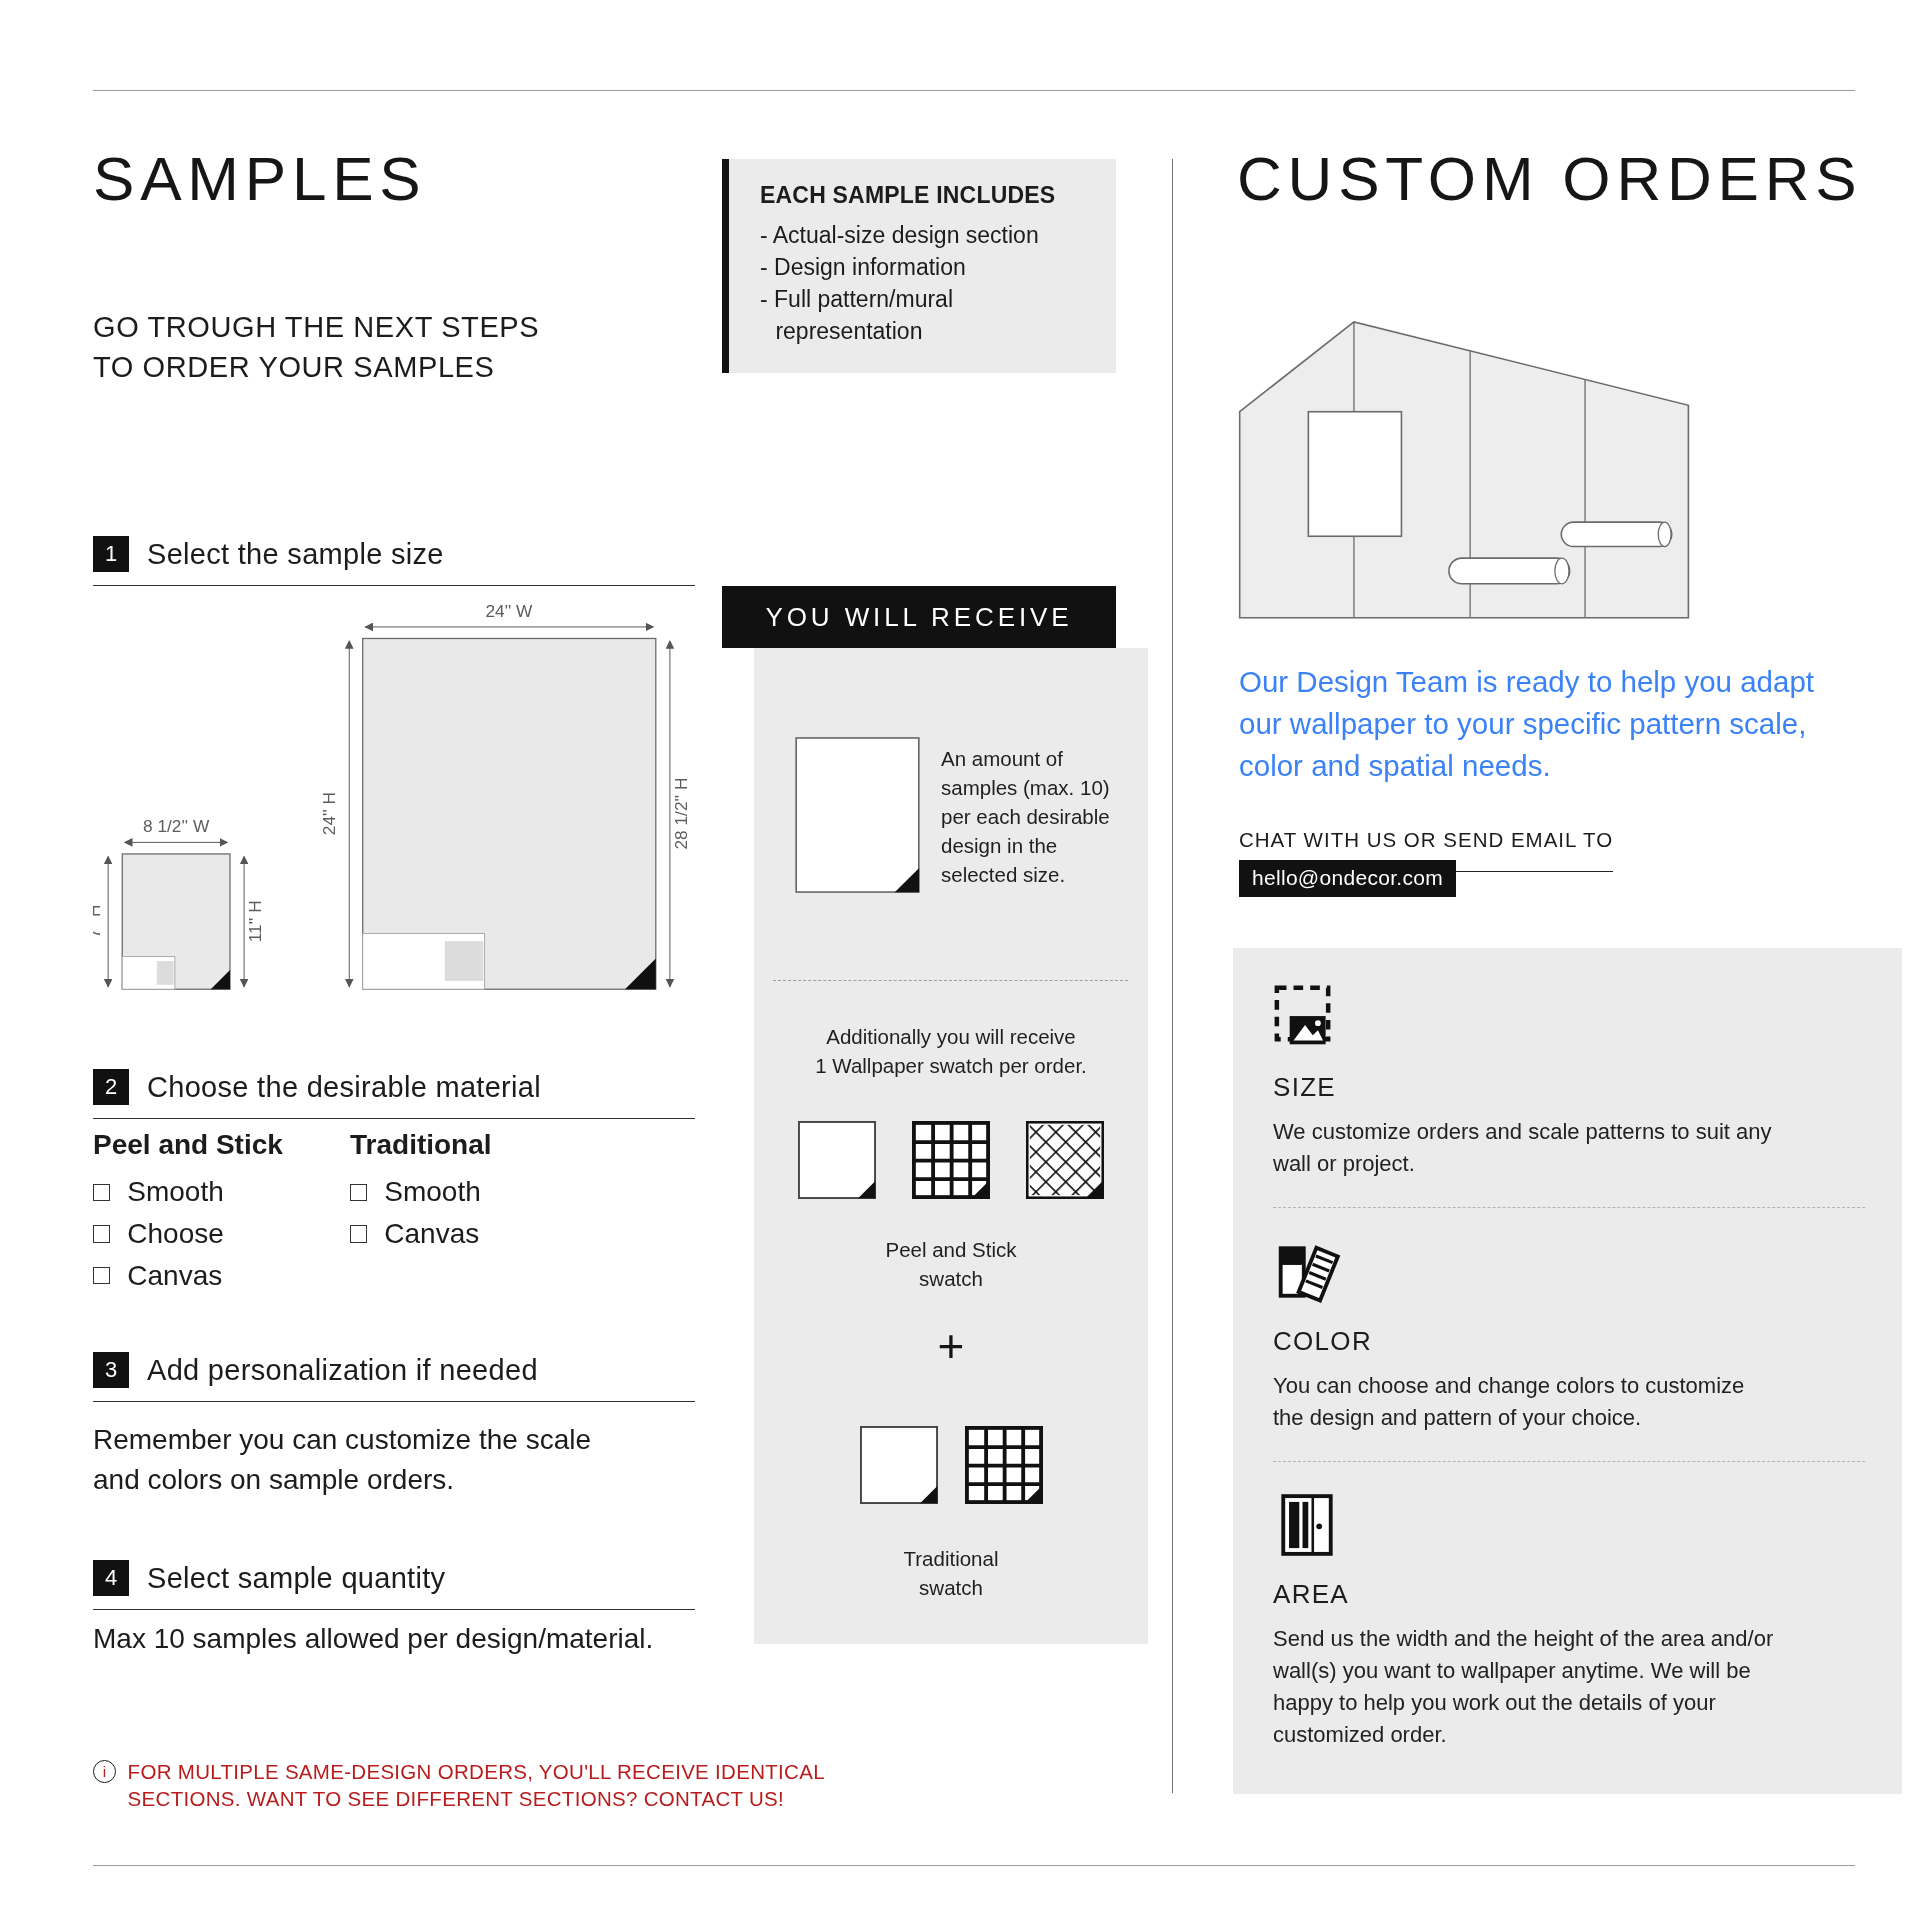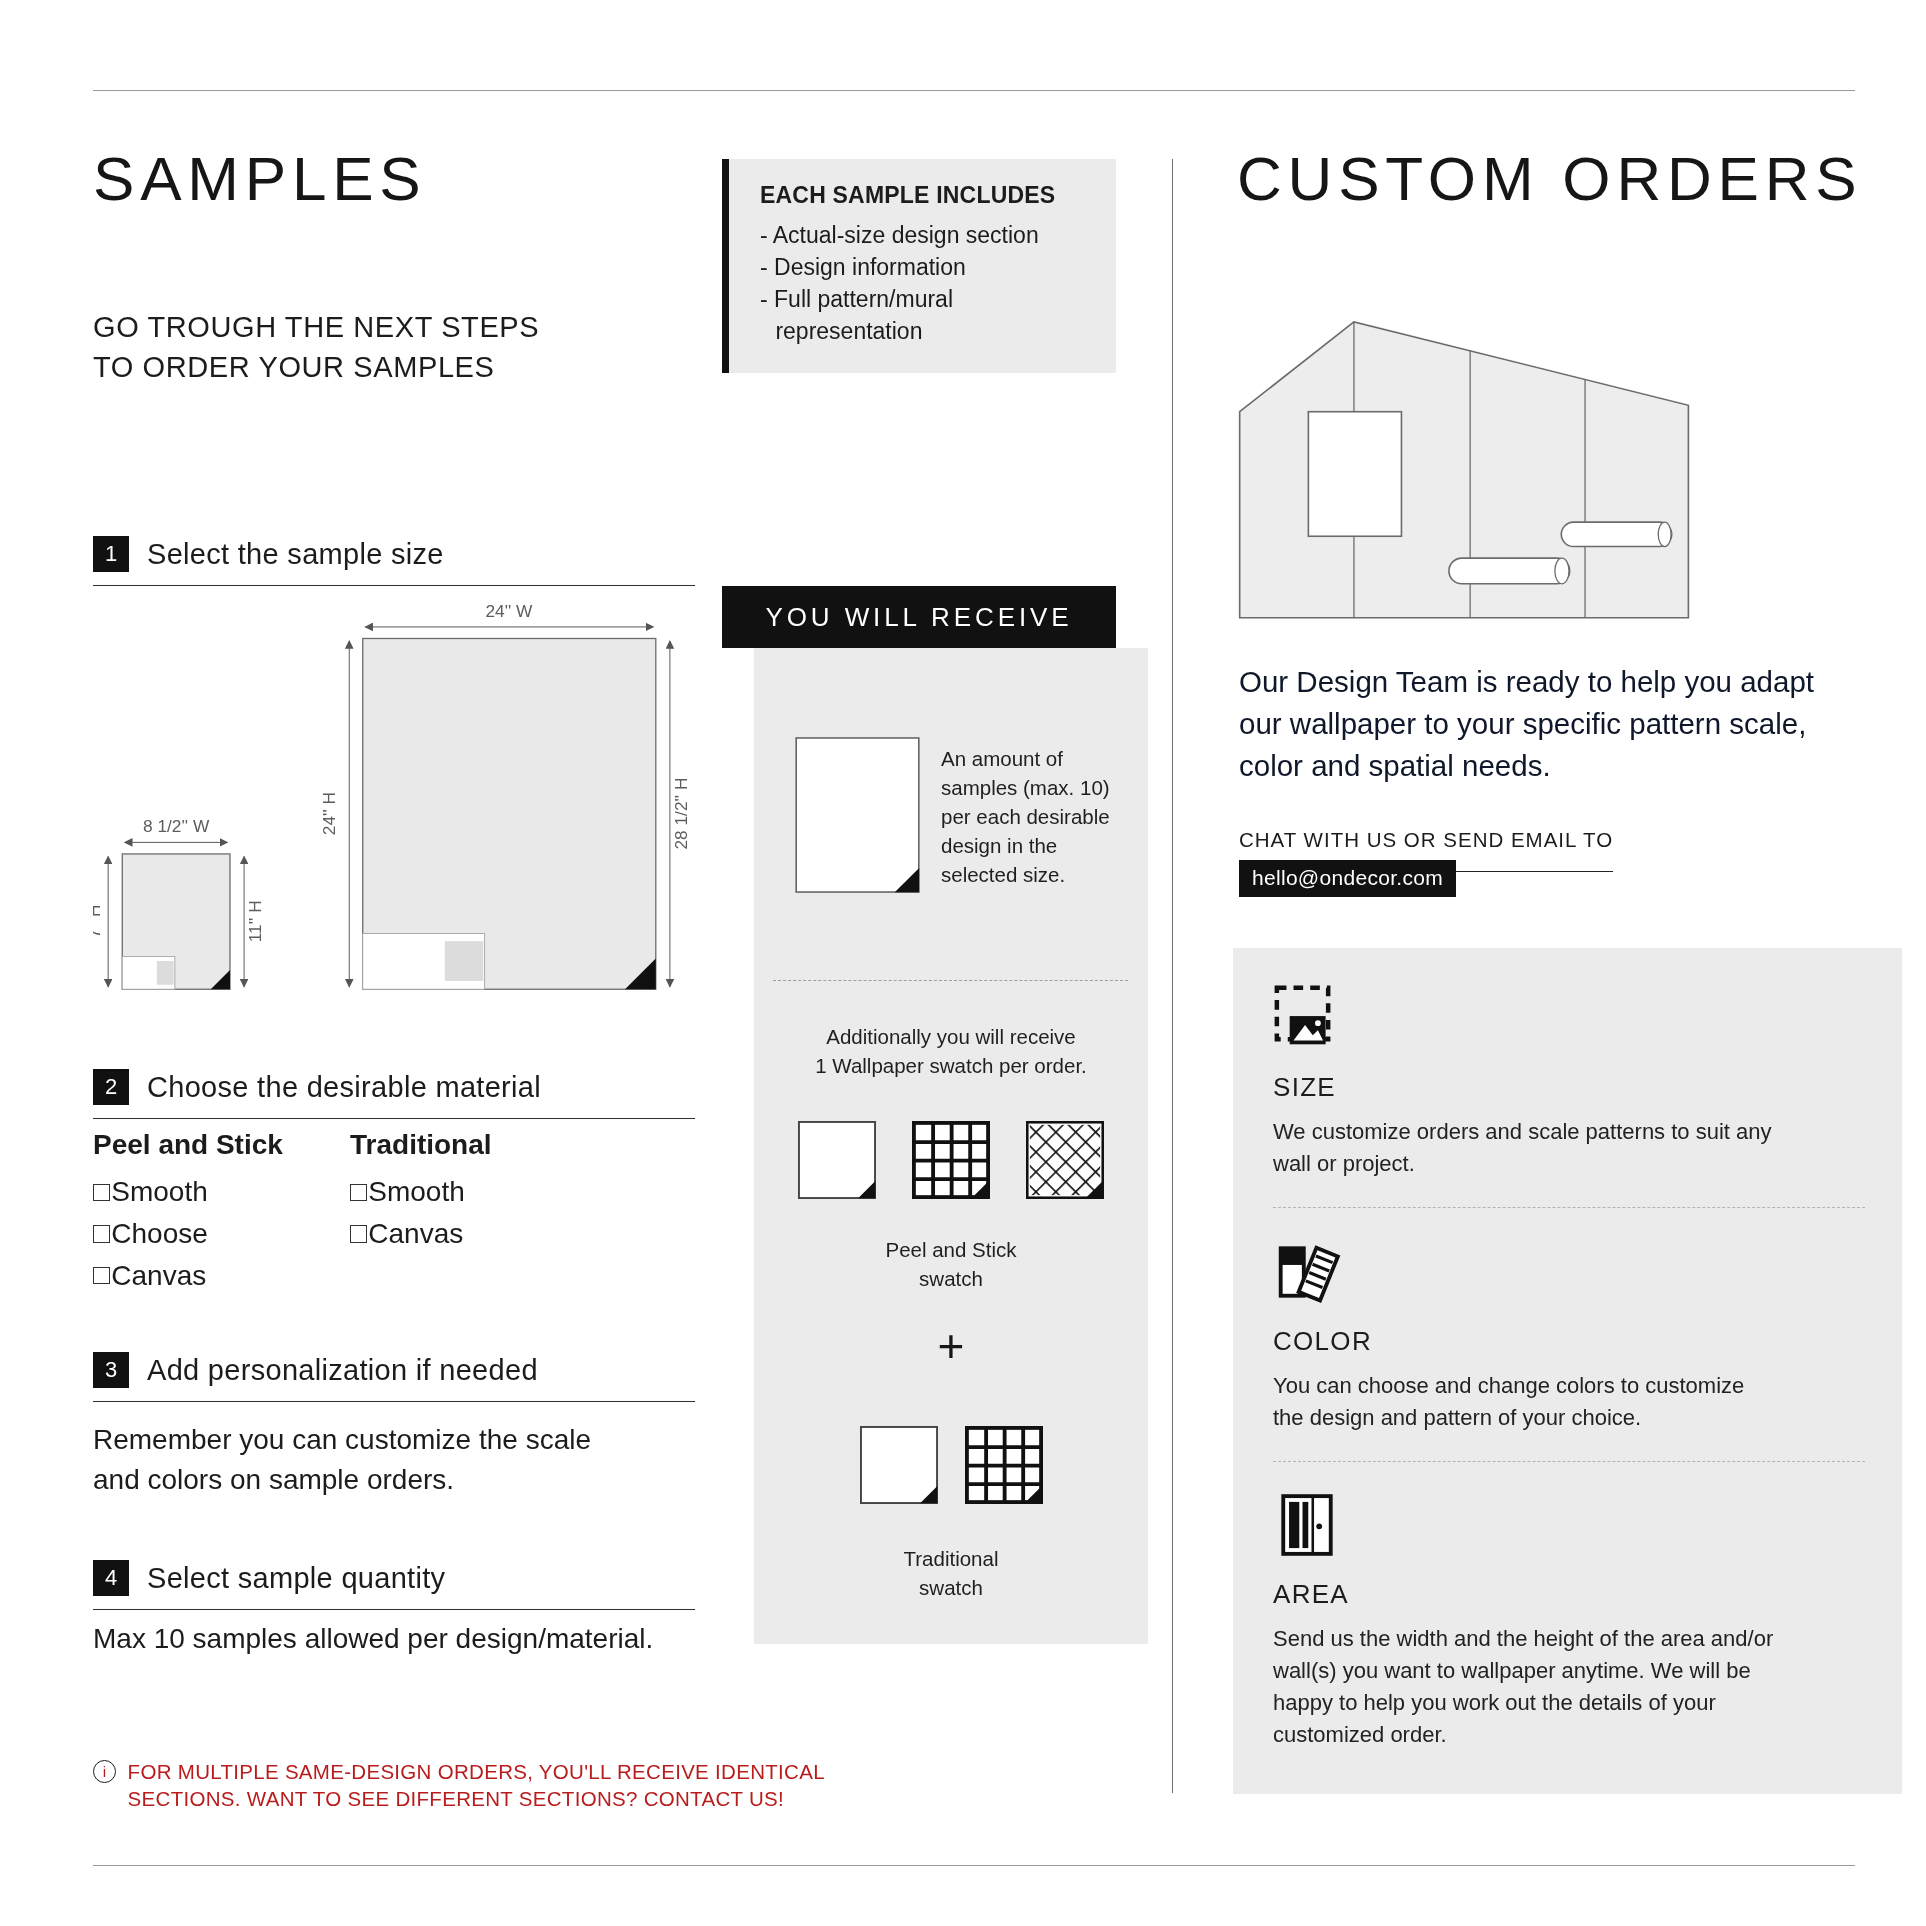--- a/index.html
+++ b/index.html
@@ -38,7 +38,7 @@
   .feature h4{font-size:26px;font-weight:500;letter-spacing:1.3px;margin:18px 0 13px}
   .feature p{font-size:22px;line-height:32px;max-width:507px;color:#222}
   .fdivider{border-top:1.3px dashed #b3b3b3;margin:27px 0 29.5px}
-  .cintro{font-size:29.5px;line-height:42px;color:#0f172a;max-width:597px}
+  .cintro{font-size:29.5px;line-height:42px;color:#3b82f6;max-width:597px}
   svg text{font-family:"Liberation Sans","DejaVu Sans",sans-serif}
 </style>
 </head>

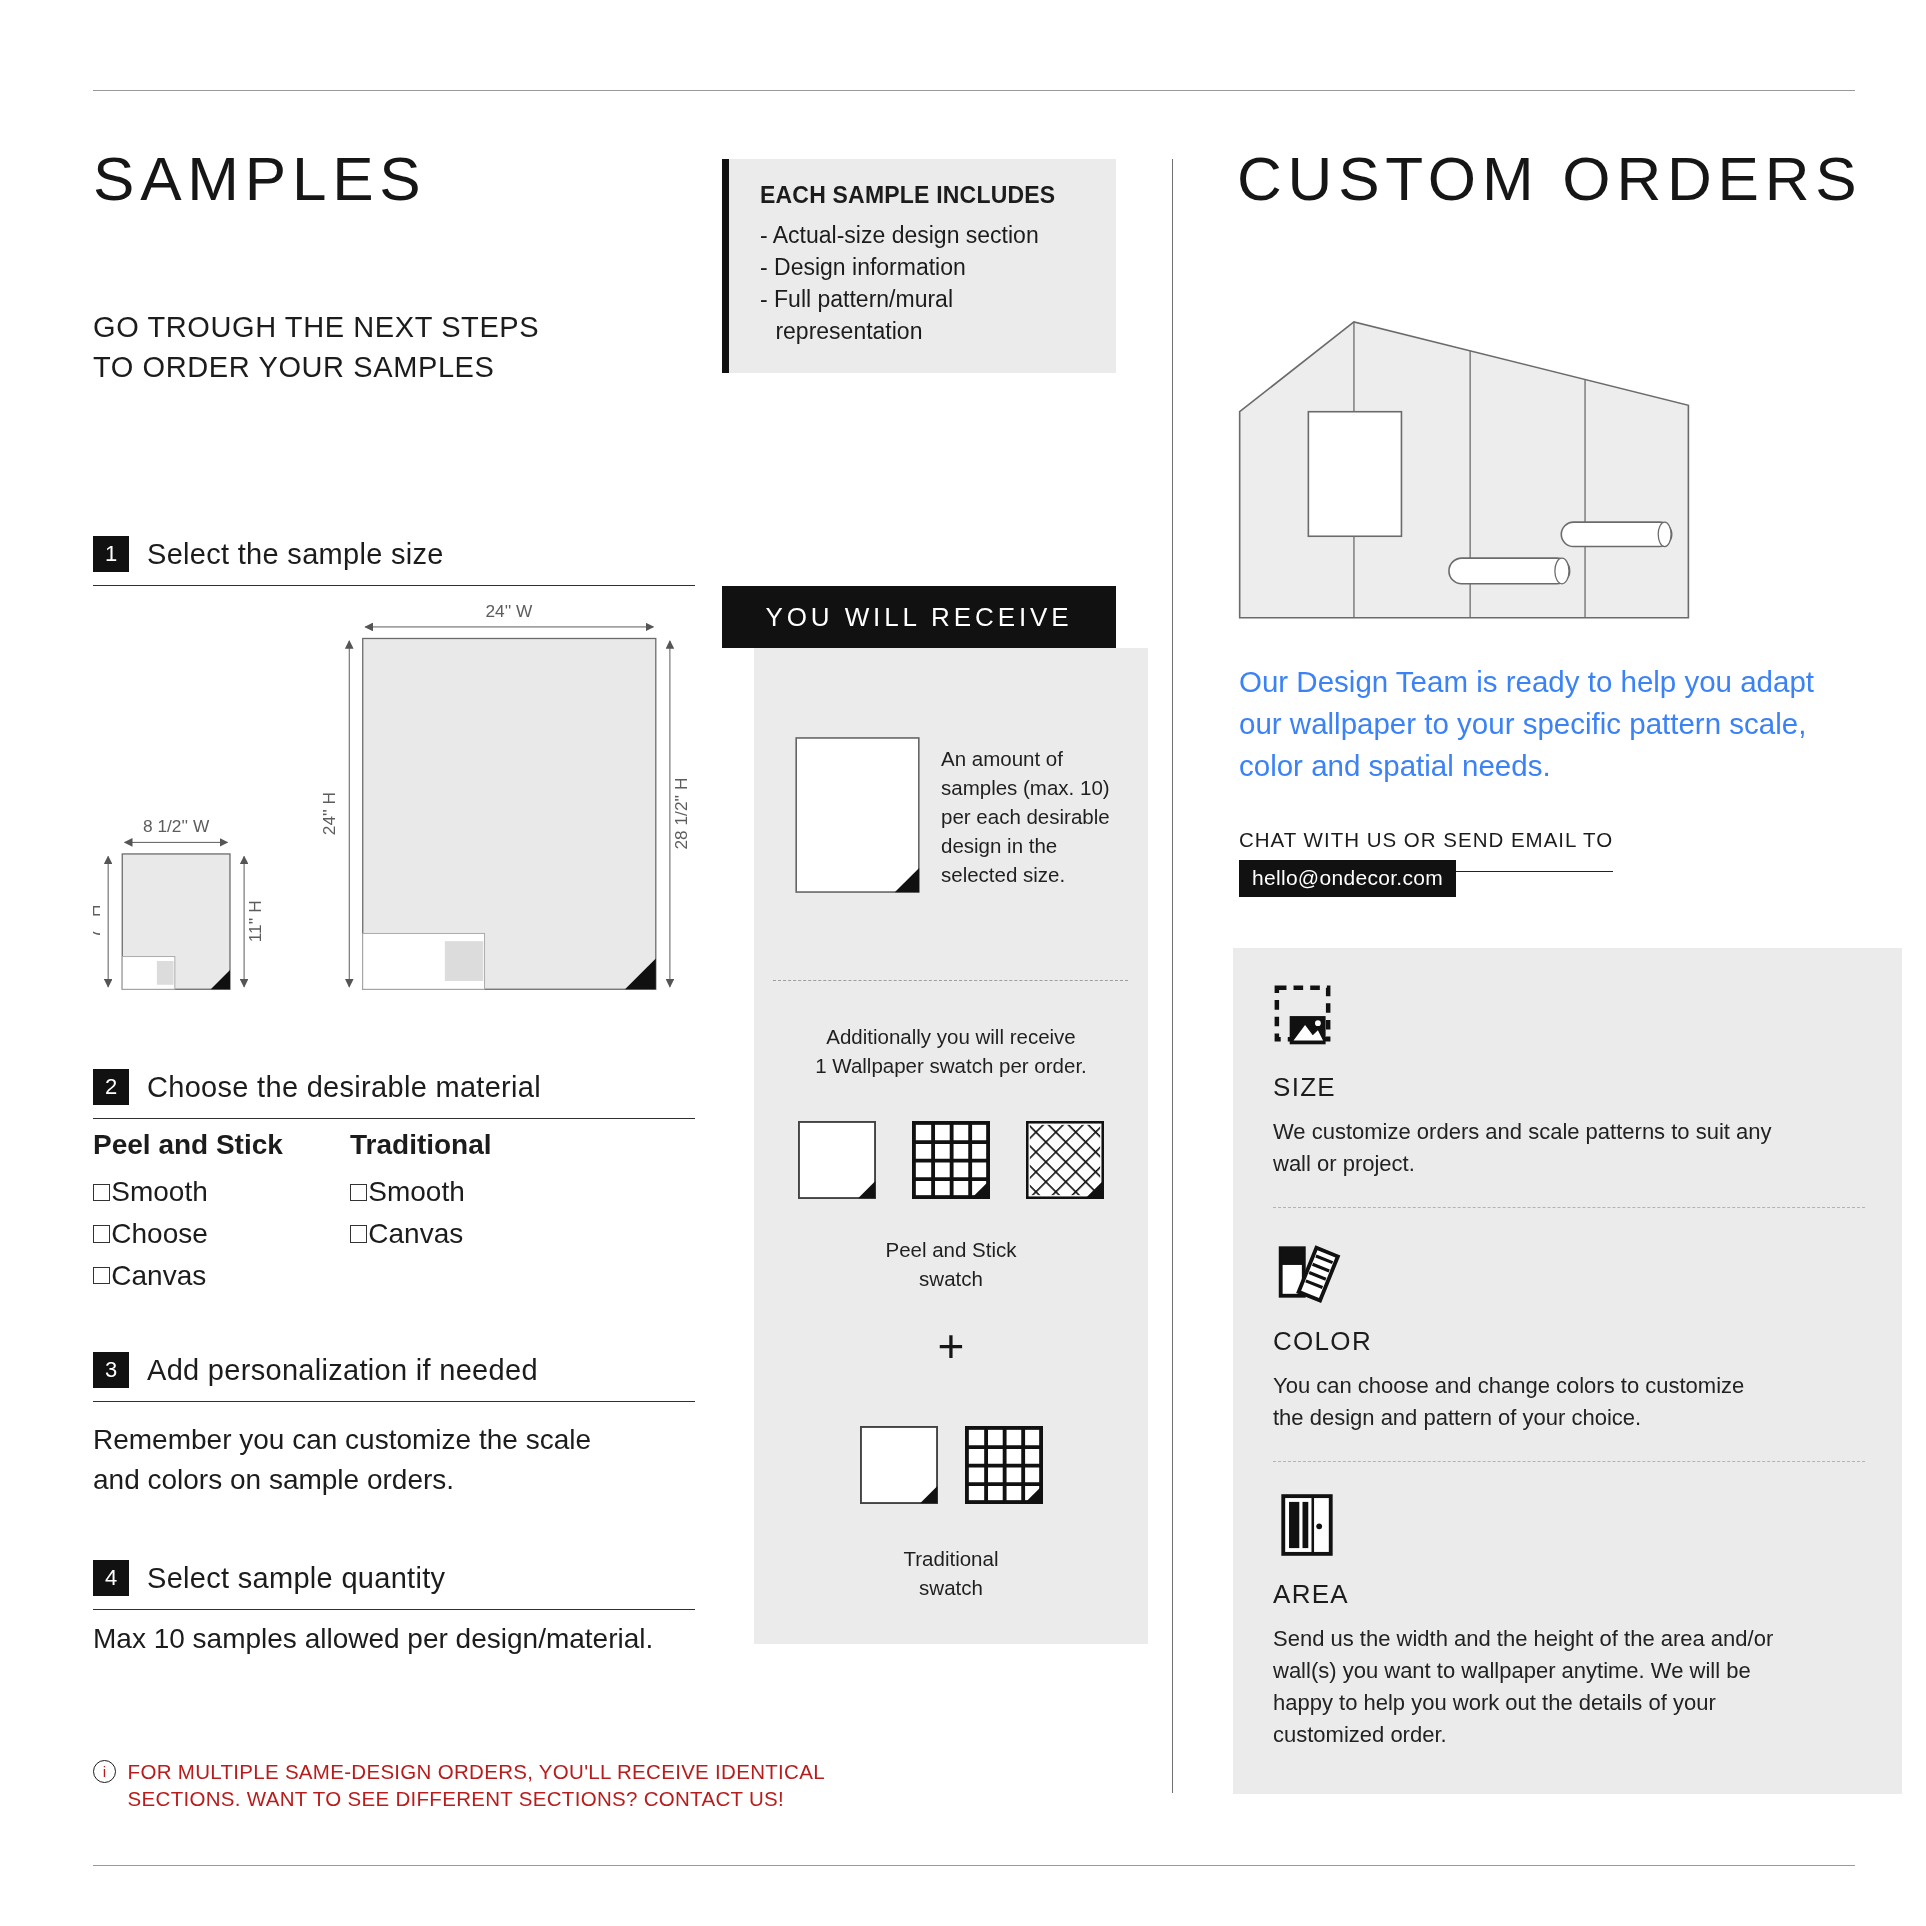--- a/index.html
+++ b/index.html
@@ -16,7 +16,7 @@
   .mat-wrap{display:flex}
   .mat-col1{width:257px}
   .mat-title{font-size:28px;font-weight:700;margin-bottom:15.4px}
-  .opt{display:flex;align-items:center;gap:1px;font-size:28px;margin-bottom:9.6px}
+  .opt{display:flex;align-items:center;gap:17px;font-size:28px;margin-bottom:9.6px}
   .cb{width:17.3px;height:17.3px;border:1.9px solid #333;flex:0 0 17.3px;background:#fff}
   .note{font-size:28px;line-height:40px}
   .foot{display:flex;gap:11.6px;font-size:20.5px;line-height:27px;letter-spacing:0.3px;color:#b91c1c}

